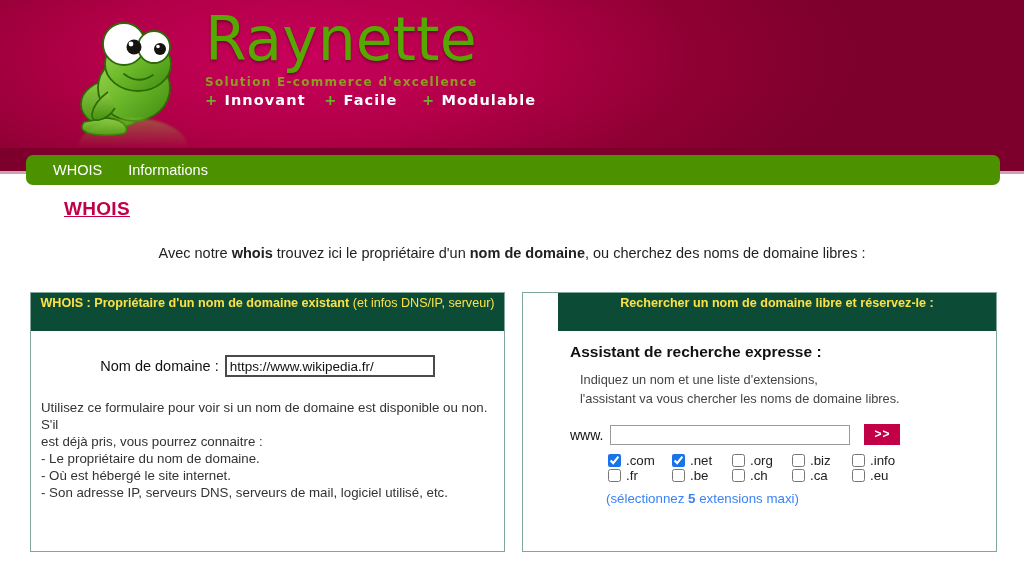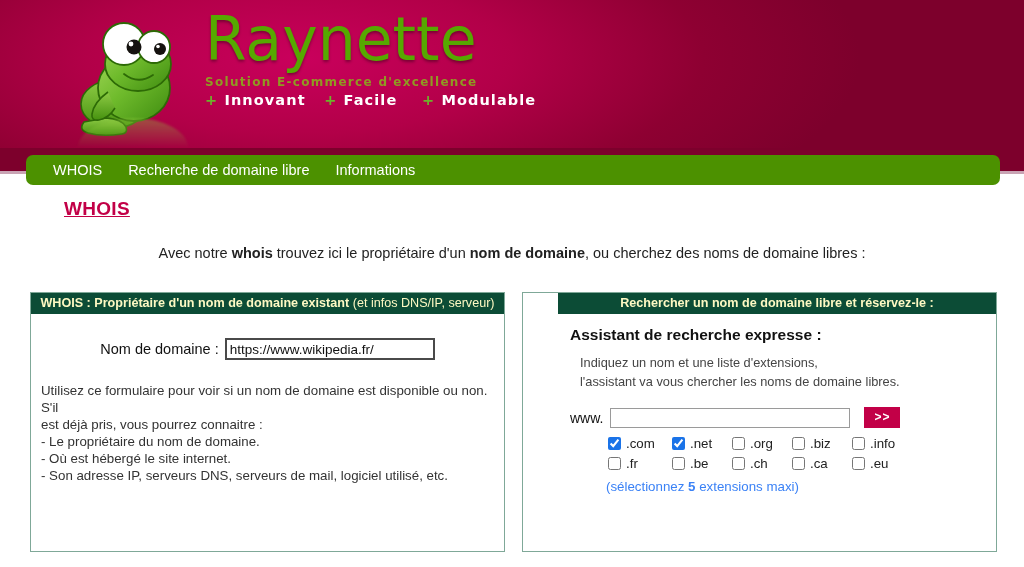--- a/index.html
+++ b/index.html
@@ -259,7 +259,6 @@
 
 <nav class="navbar">
   <a class="nav-item" href="#">WHOIS</a>
-  <a class="nav-item" href="#">Recherche de domaine libre</a>
   <a class="nav-item" href="#">Informations</a>
 </nav>
 

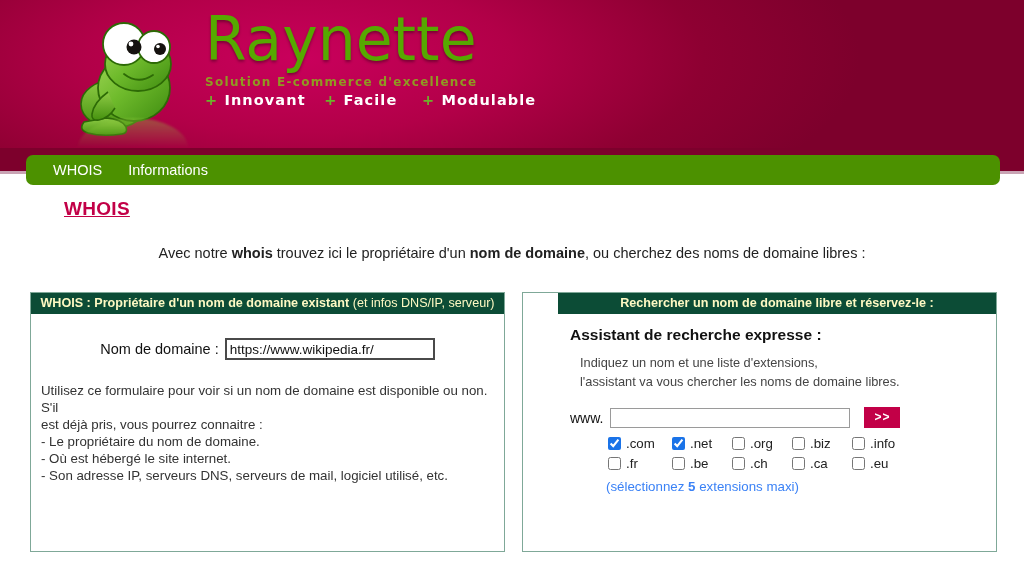--- a/index.html
+++ b/index.html
@@ -107,8 +107,8 @@
   .panel.right { left:522px; width:475px; height:260px;padding-left:35px; }
   .panel-head {
     background:#0c4c36;
-    color:#fef9c3;
-    height:21px; line-height:21px;
+    color:#fde047;
+    height:38px; line-height:21px;
     text-align:center;
     font-size:12.6px; font-weight:700;
     white-space:nowrap;

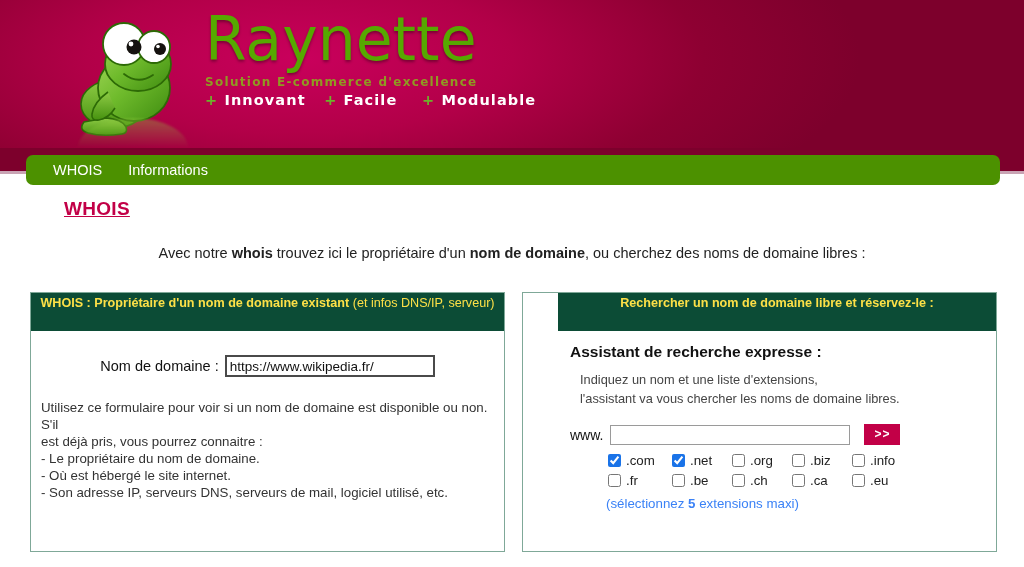--- a/index.html
+++ b/index.html
@@ -182,7 +182,6 @@
     margin:8px 0 0 50px;
     display:grid;
     grid-template-columns:64px 60px 60px 60px 60px;
-    row-gap:5px;
   }
   .ext-cell { display:flex; align-items:center; }
   .ext-cell input[type=checkbox] {

